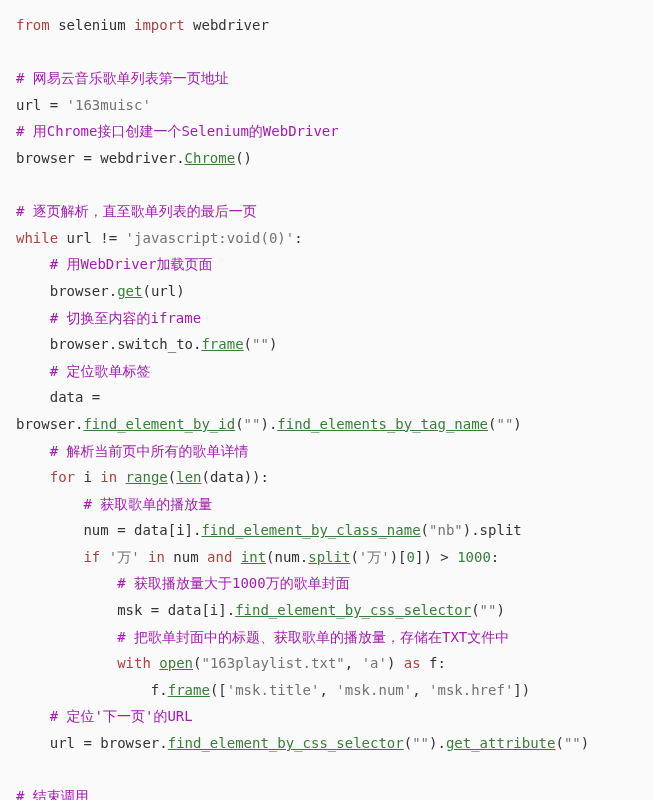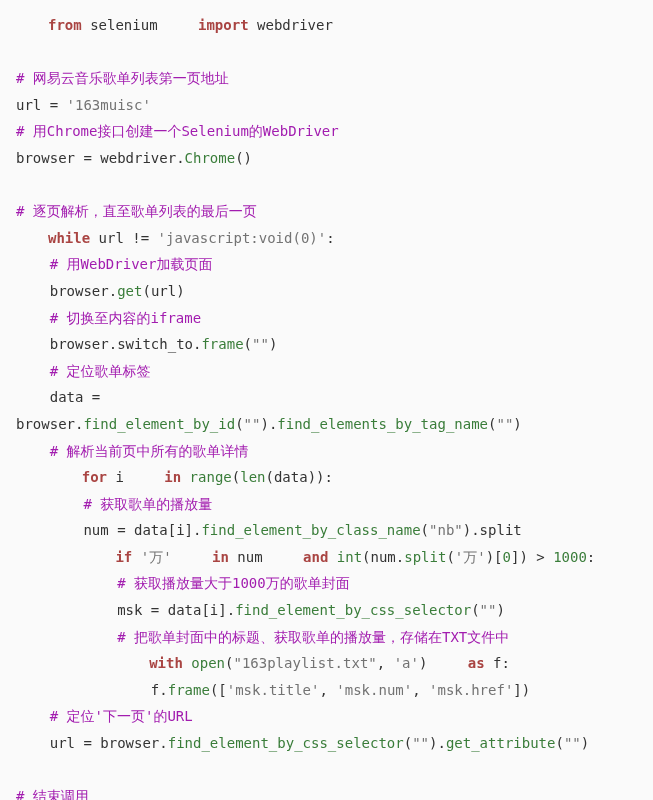--- a/index.html
+++ b/index.html
@@ -17,7 +17,7 @@
       white-space: pre;
       overflow-x: hidden;
     }
-    .kw { color: #a94442; font-weight: bold; margin-left: 32px; }
+    .kw { color: #a94442; font-weight: normal; }
     .comment { color: #a21caf; }
     .string { color: #737373; }
     .number { color: #3a7d3a; }

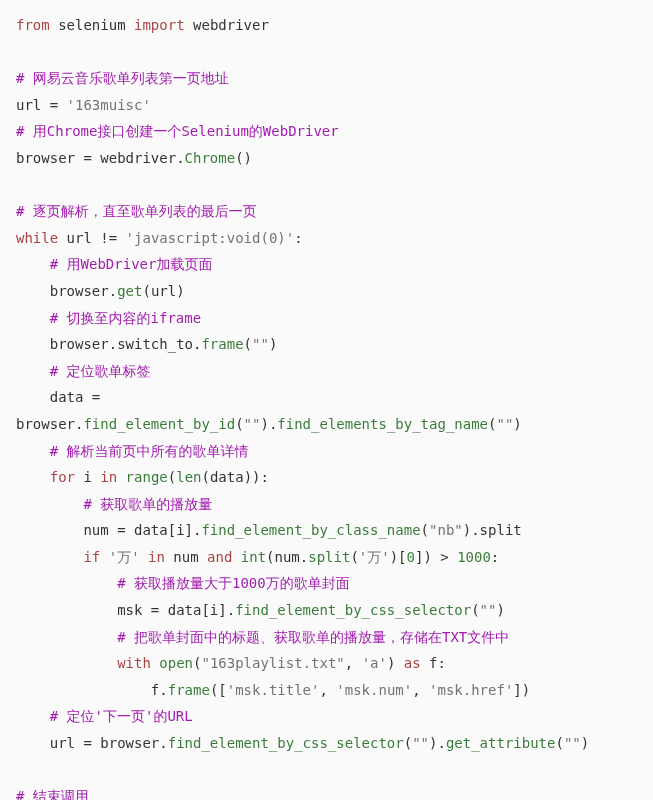--- a/index.html
+++ b/index.html
@@ -21,7 +21,7 @@
     .comment { color: #a21caf; }
     .string { color: #737373; }
     .number { color: #3a7d3a; }
-    .func { color: #3a7d3a; }
+    .func { color: #3a7d3a; text-decoration: underline; }
   </style>
 </head>
 <body>

